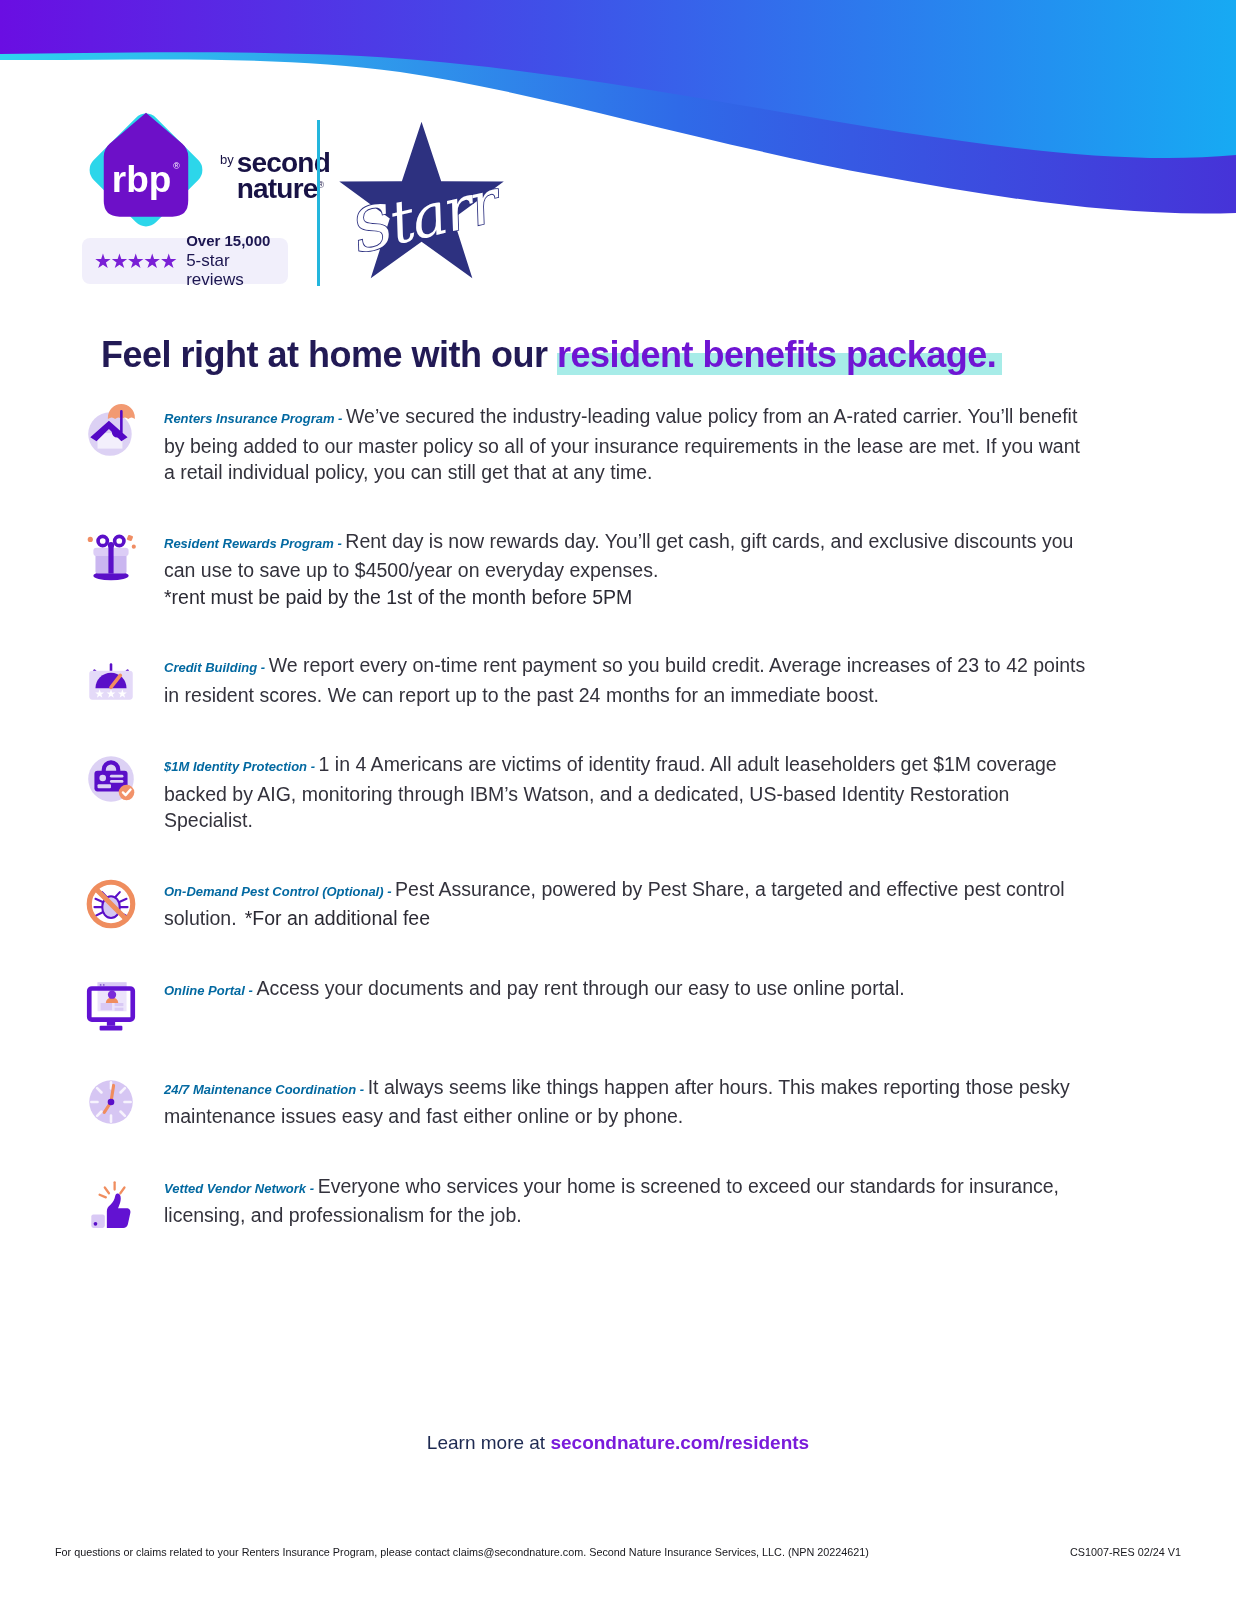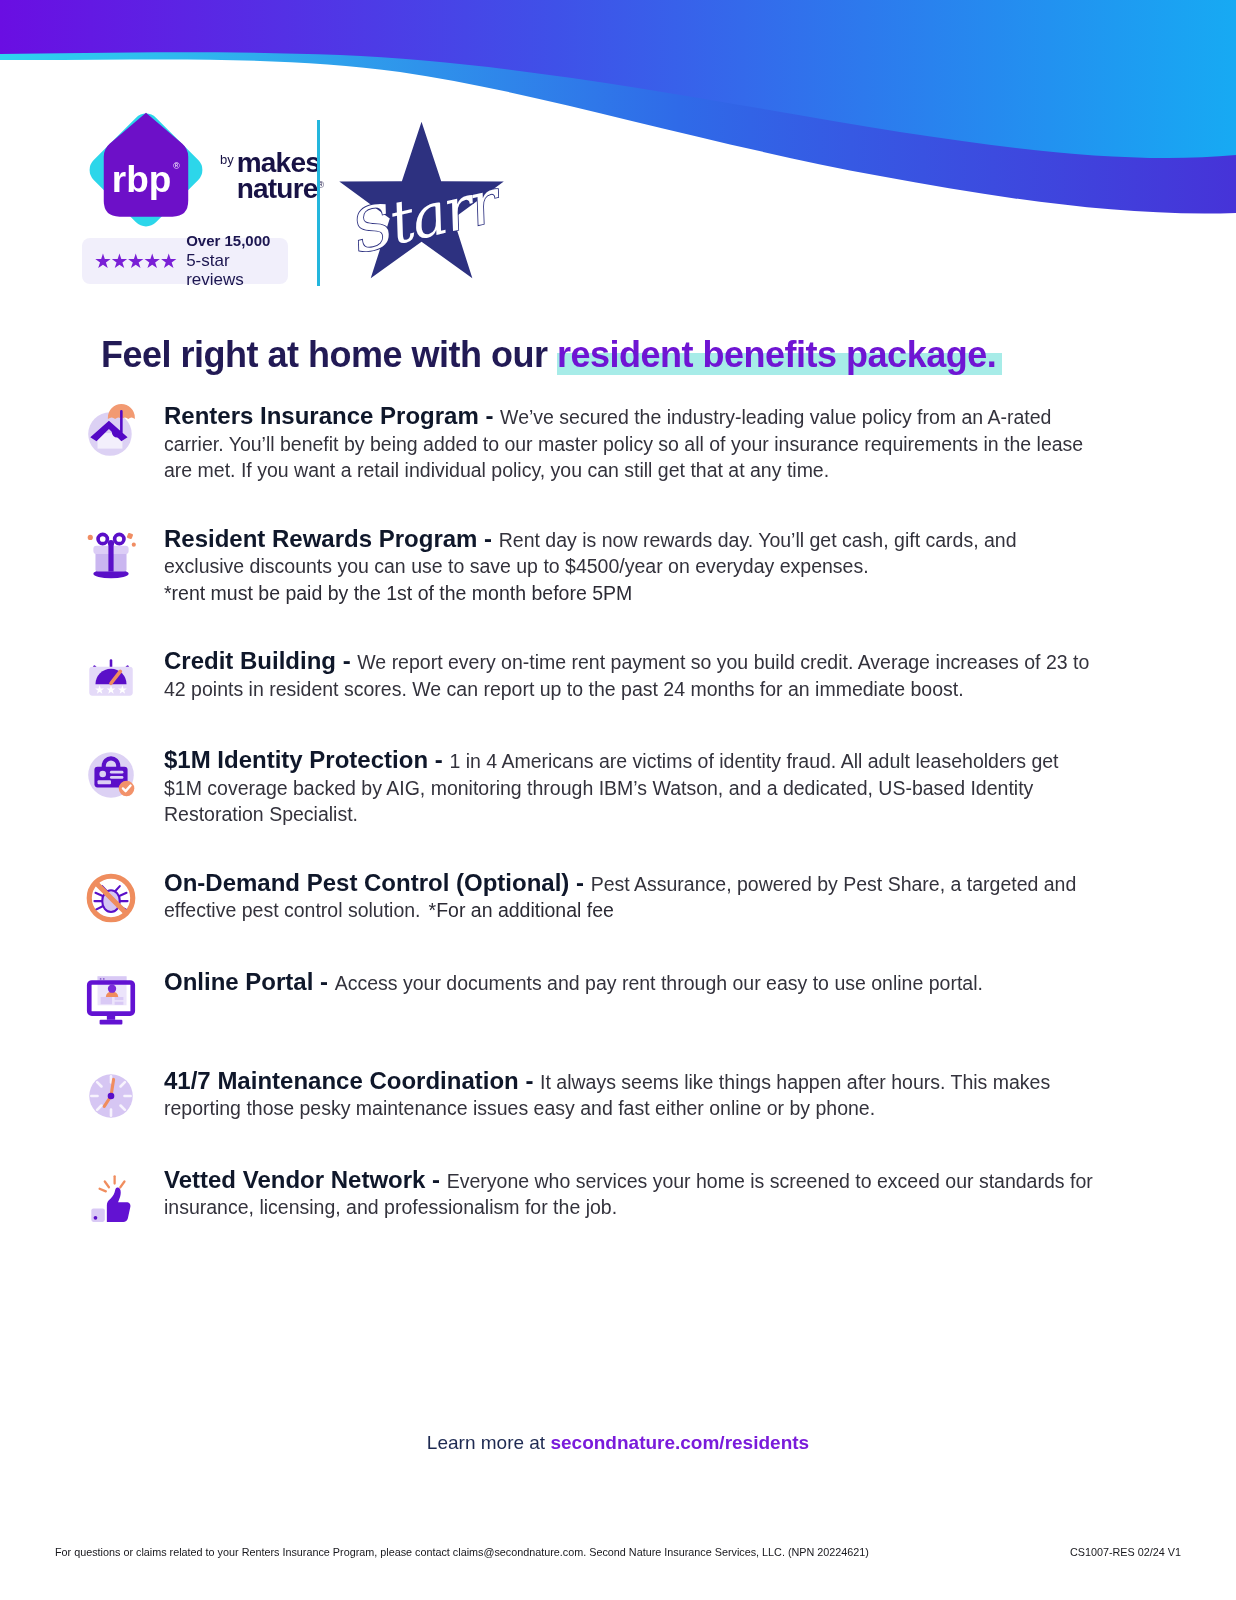--- a/index.html
+++ b/index.html
@@ -79,7 +79,7 @@
   <div class="brand-text">
     <span class="brand-by">by</span>
     <span class="brand-stack">
-      <span>makes</span><br>
+      <span>second</span><br>
       <span>nature</span><span class="reg">®</span>
     </span>
   </div>

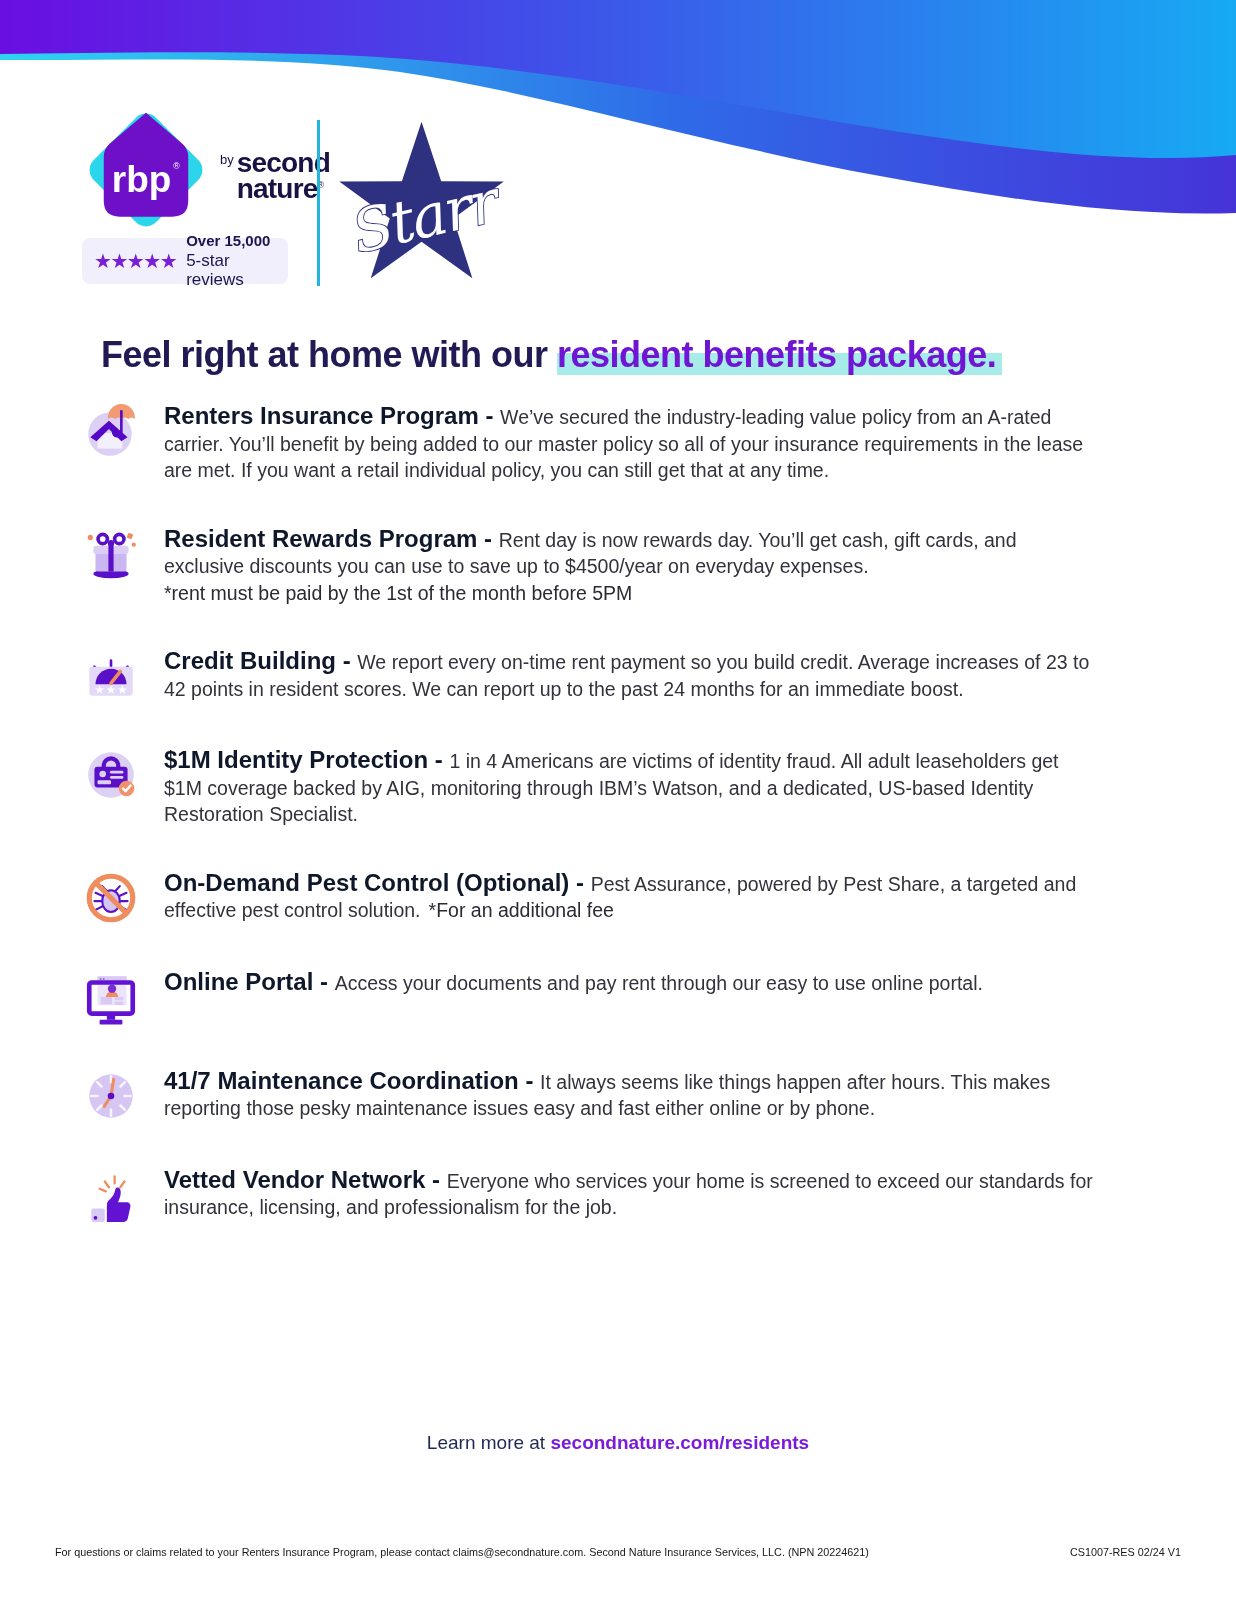--- a/index.html
+++ b/index.html
@@ -34,7 +34,7 @@
   .benefit-icon { flex:0 0 58px; width:58px; height:58px; margin-right:24px; }
   .benefit-icon svg { width:58px; height:58px; display:block; }
   .benefit-text { max-width:978px; font-size:19.5px; line-height:26.5px; color:#33323c; padding-top:1px; }
-  .benefit-title { font-weight:700; color:#0f172a; font-size:24px; }
+  .benefit-title { font-weight:700; color:#0369a1; font-size:13px;font-style:italic; }
   .benefit-note { display:block; color:#2b2a34; }
   .benefit-note-inline { margin-left:8px; color:#2b2a34; }
 

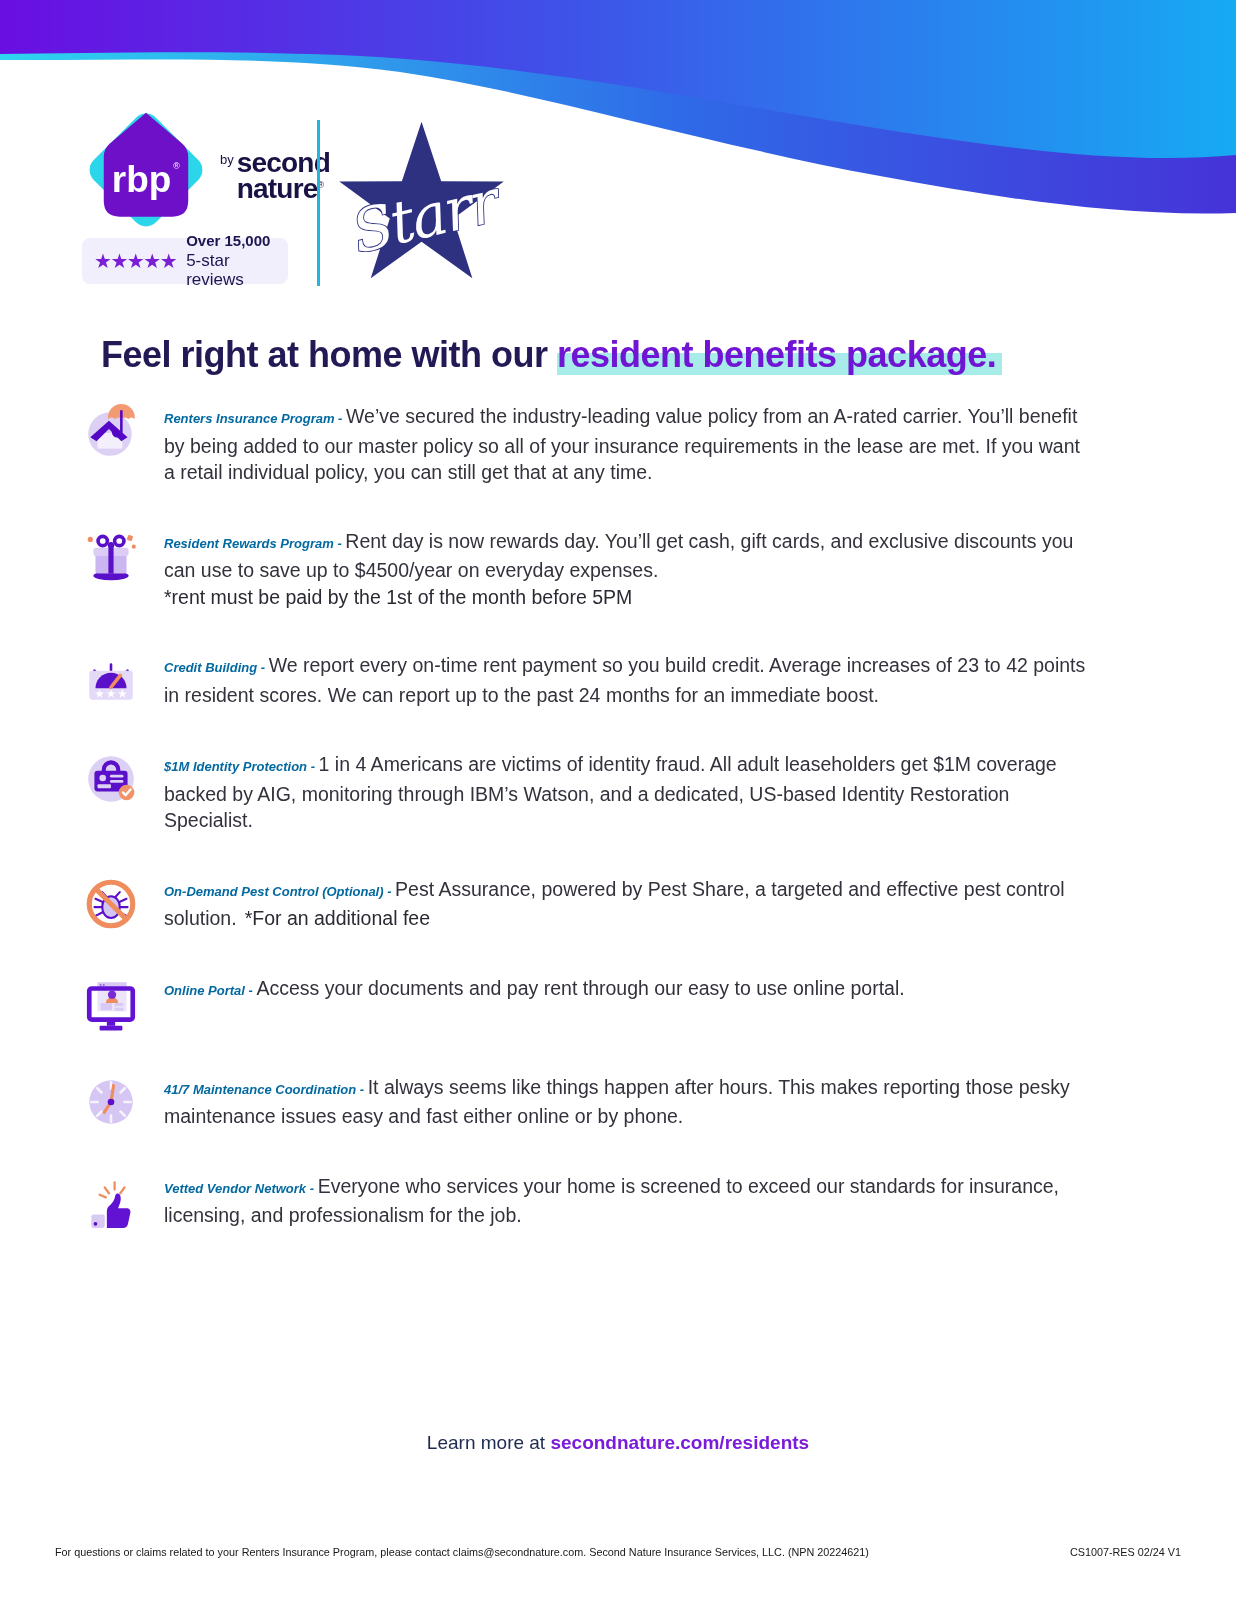--- a/index.html
+++ b/index.html
@@ -233,7 +233,7 @@
           <circle cx="28" cy="28" r="3.2" fill="#5a0fc8"></circle>
         </svg>
       </div>
-      <p class="benefit-text"><span class="benefit-title">41/7 Maintenance Coordination - </span><span>It always seems like things happen after hours. This makes reporting those pesky maintenance issues easy and fast either online or by phone.</span></p>
+      <p class="benefit-text"><span class="benefit-title">24/7 Maintenance Coordination - </span><span>It always seems like things happen after hours. This makes reporting those pesky maintenance issues easy and fast either online or by phone.</span></p>
     </div>
 
     <div class="benefit">

